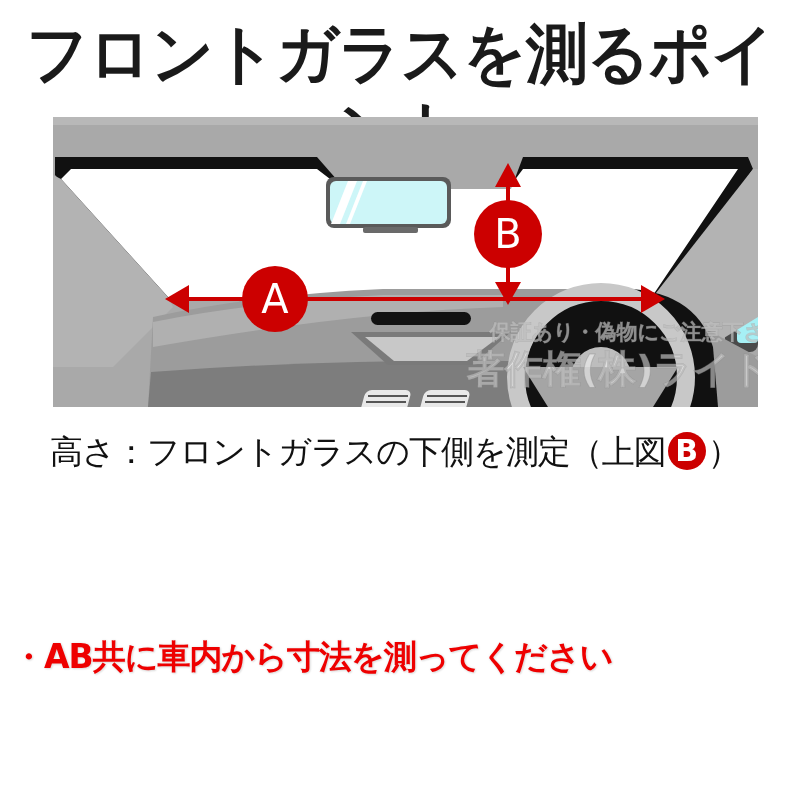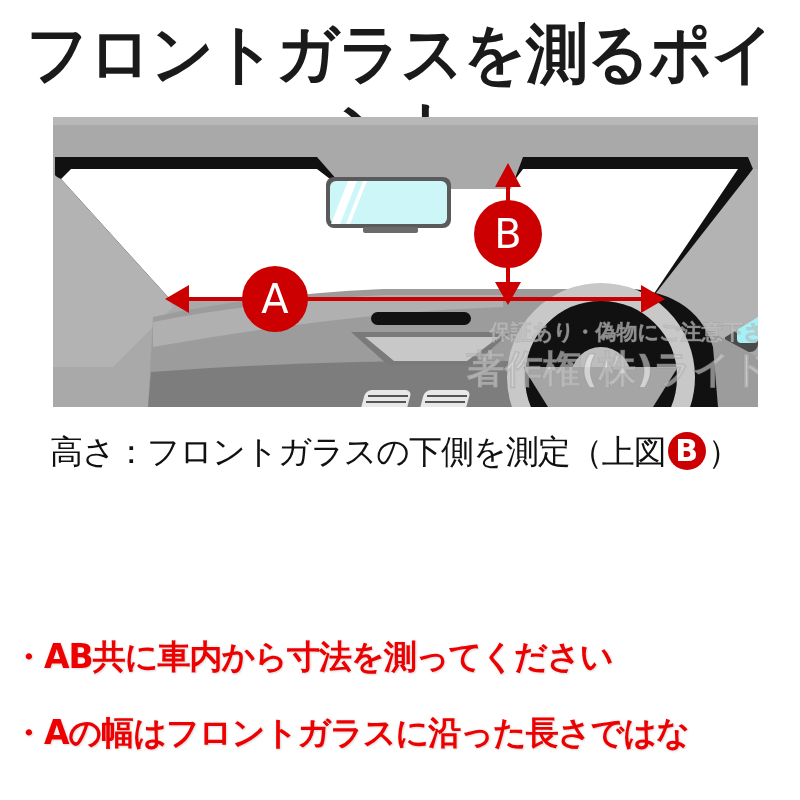--- a/index.html
+++ b/index.html
@@ -116,7 +116,6 @@
 
 <div class="notes">
   <div class="n1">・AB共に車内から寸法を測ってください</div>
-  <div class="n2">・Aの幅はフロントガラスに沿った長さではな</div>
 </div>
 
 </body></html>

